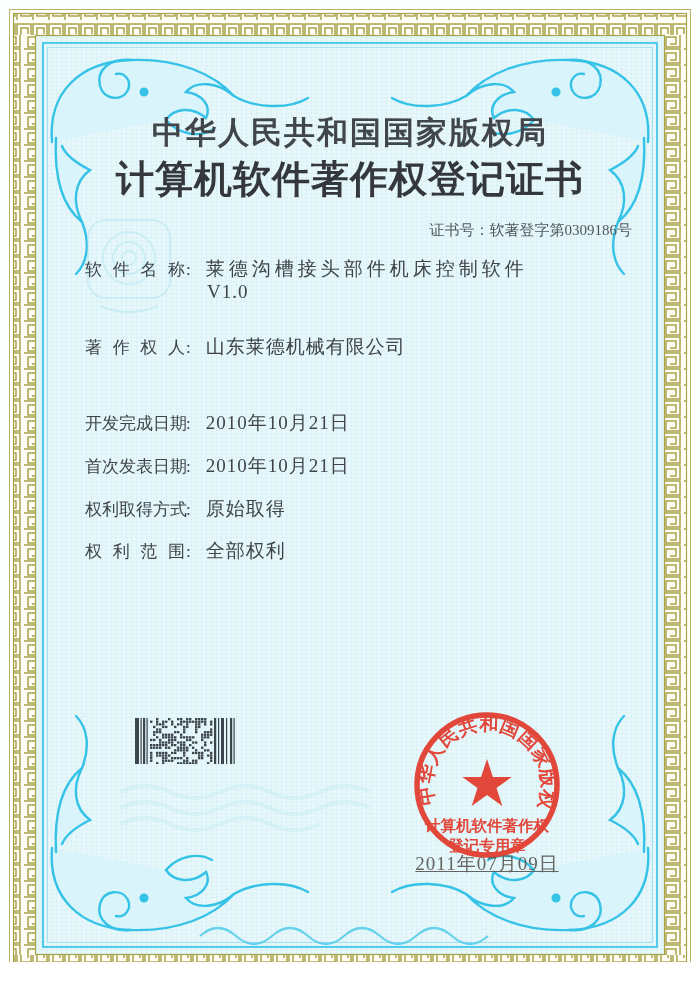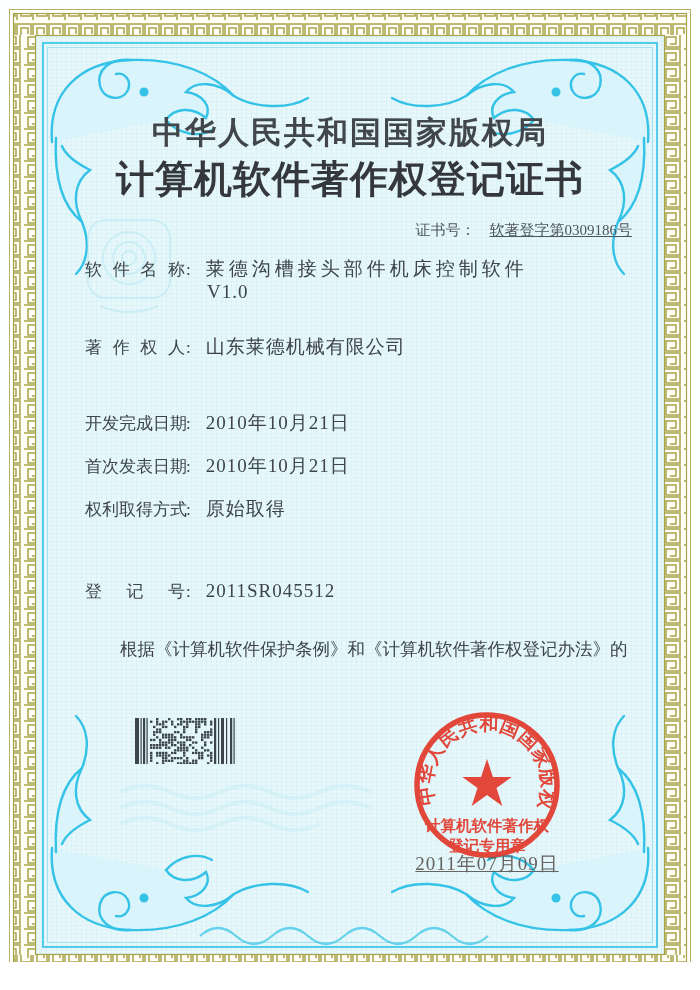--- a/index.html
+++ b/index.html
@@ -17,7 +17,7 @@
   .subtitle{position:absolute;top:154px;left:0;width:100%;text-align:center;
          font-size:38px;font-weight:bold;color:#34383c;letter-spacing:1px;}
   .certno{position:absolute;top:221px;right:68px;font-size:15px;color:#4e565c;}
-  .certno .num{margin-left:14px;text-decoration:underline;}
+  .certno .num{}
   .row{position:absolute;left:85px;font-size:17px;color:#3e444a;white-space:nowrap;}
   .row .lbl{display:inline-block;width:100px;text-align:justify;text-align-last:justify;}
   .row .cl{margin-left:1px;}

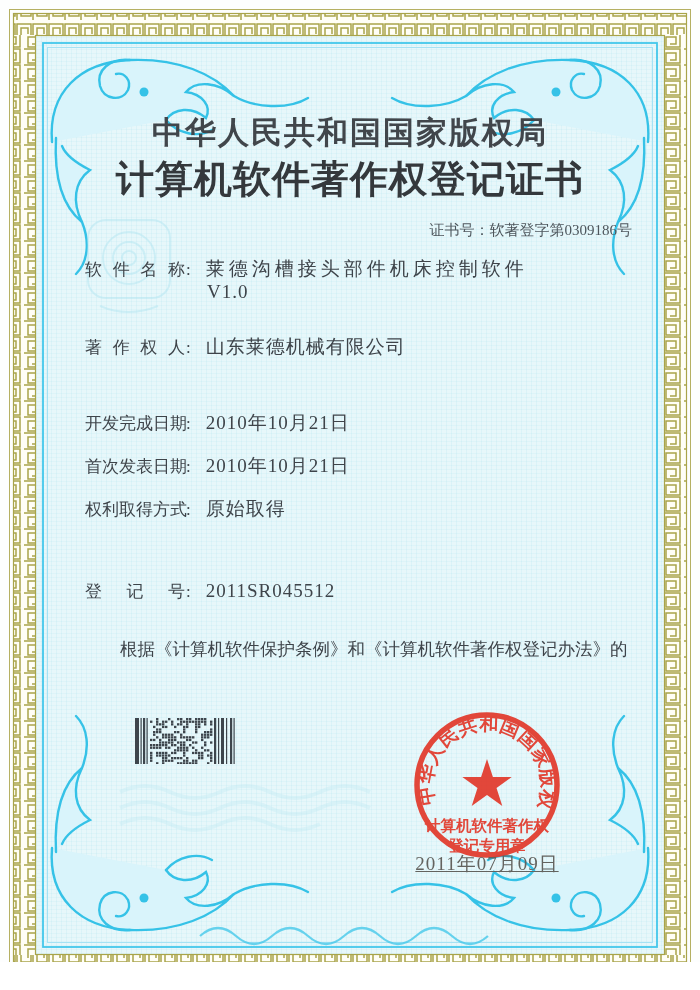--- a/index.html
+++ b/index.html
@@ -129,6 +129,9 @@
     <span class="lbl">权利取得方式</span><span class="cl">:</span><span class="val">原始取得</span>
   </div>
 
+  <div class="row r6">
+    <span class="lbl">权利范围</span><span class="cl">:</span><span class="val">全部权利</span>
+  </div>
 
   <div class="row r7">
     <span class="lbl">登记号</span><span class="cl">:</span><span class="val">2011SR045512</span>

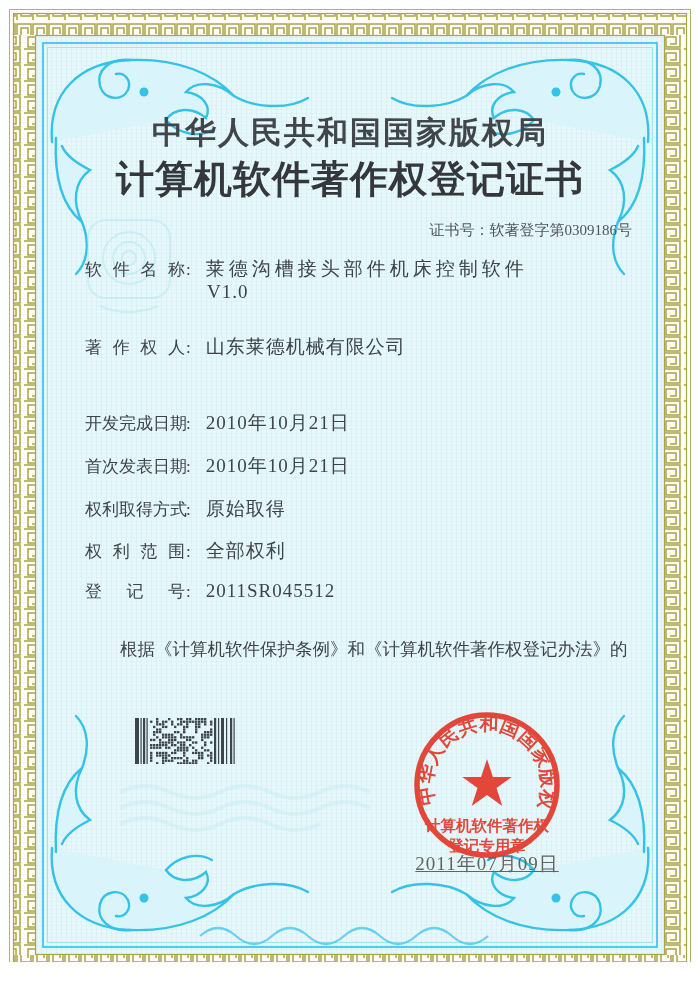--- a/index.html
+++ b/index.html
@@ -133,9 +133,6 @@
     <span class="lbl">权利范围</span><span class="cl">:</span><span class="val">全部权利</span>
   </div>
 
-  <div class="row r7">
-    <span class="lbl">登记号</span><span class="cl">:</span><span class="val">2011SR045512</span>
-  </div>
 
   <div class="statement">
     <div class="l1">根据《计算机软件保护条例》和《计算机软件著作权登记办法》的</div>

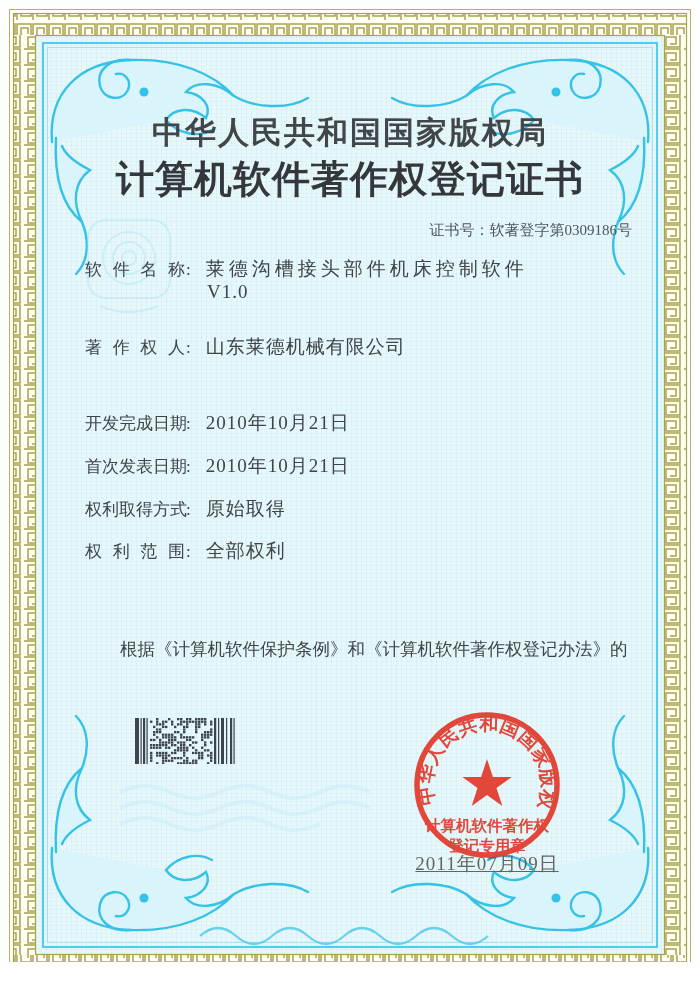--- a/index.html
+++ b/index.html
@@ -135,7 +135,6 @@
 
 
   <div class="statement">
-    <div class="l1">根据《计算机软件保护条例》和《计算机软件著作权登记办法》的</div>
   </div>
 
   <svg id="barcode" class="barcode" width="102" height="46" viewBox="0 0 102 46">

